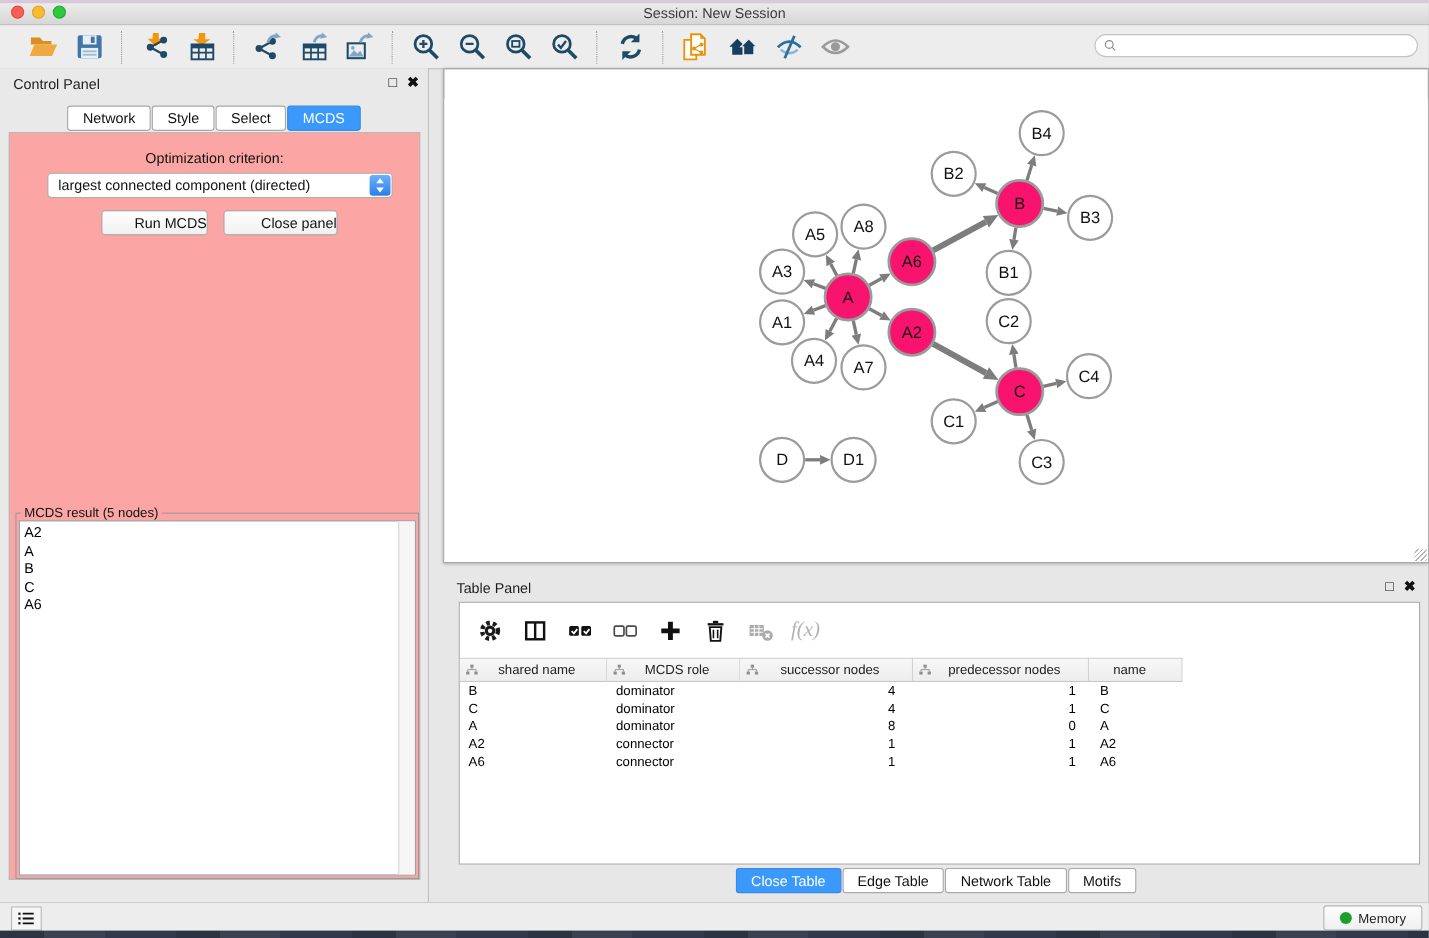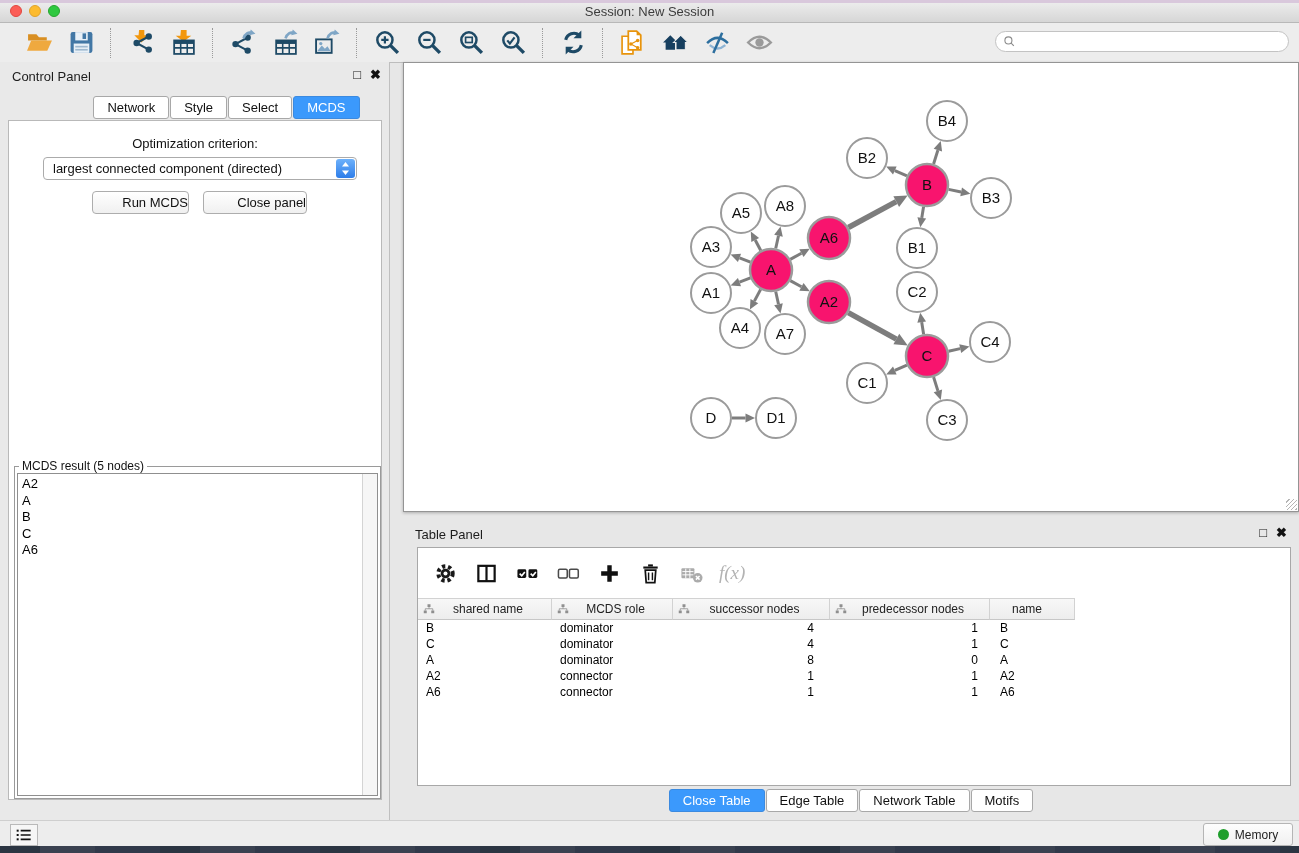--- a/index.html
+++ b/index.html
@@ -35,7 +35,7 @@
   .panel-ctl{position:absolute;top:6px;display:flex;gap:9px;font-size:13px;color:#111;}
   .left-panel .panel-ctl{right:8px;}
   .panel-ctl span{cursor:pointer;line-height:14px;}
-  .cp-tabs{position:absolute;left:0;top:34px;width:100%;display:flex;justify-content:center;gap:1px;padding-left:32px;}
+  .cp-tabs{position:absolute;left:0;top:34px;width:100%;display:flex;justify-content:center;gap:1px;}
   .cp-tab{height:21px;line-height:21px;padding:0 13px;font-size:13px;background:#fff;border:1px solid #a8a8a8;
     border-radius:3px;cursor:pointer;color:#111;}
   .cp-tab.active{background:#3b99fc;border-color:#3b8ae0;color:#fff;}

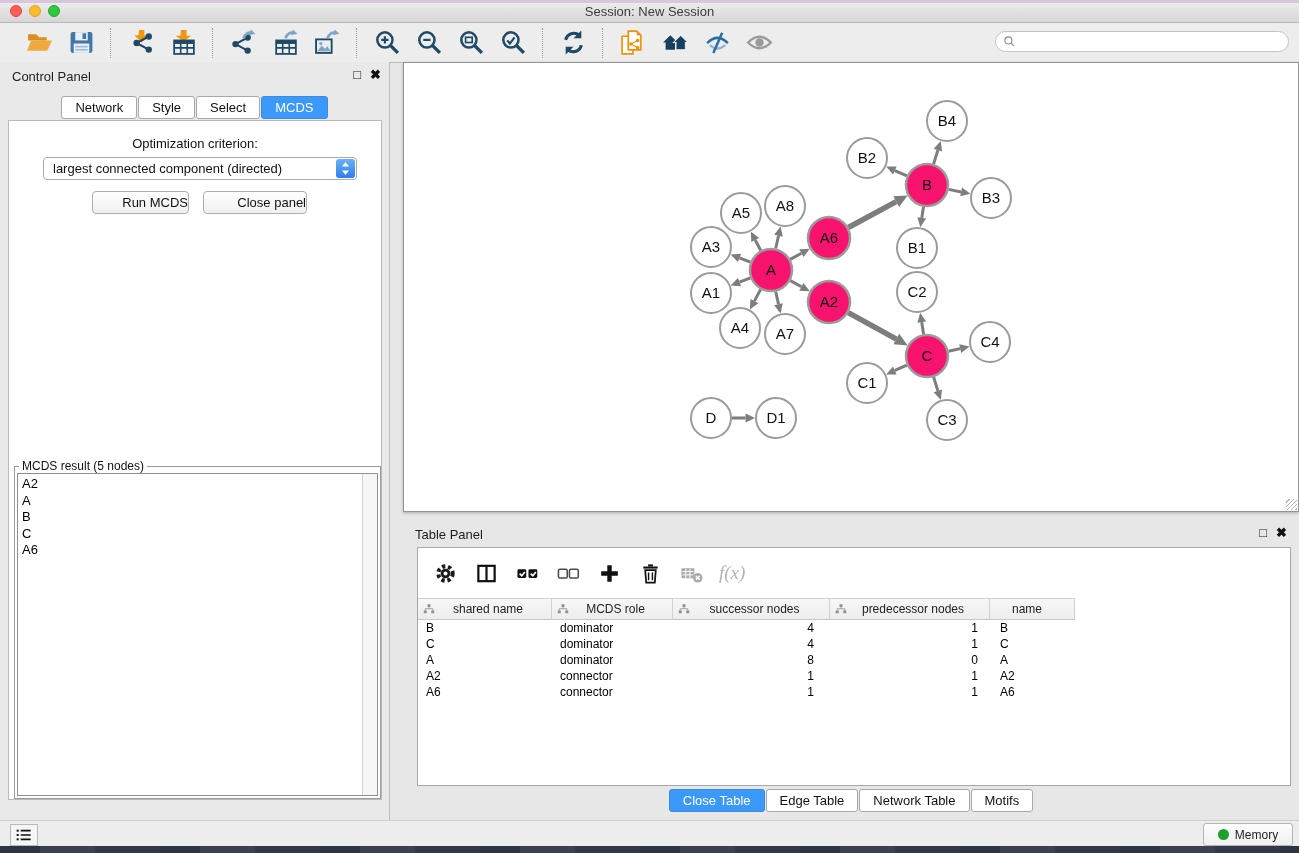--- a/index.html
+++ b/index.html
@@ -39,7 +39,7 @@
   .cp-tab{height:21px;line-height:21px;padding:0 13px;font-size:13px;background:#fff;border:1px solid #a8a8a8;
     border-radius:3px;cursor:pointer;color:#111;}
   .cp-tab.active{background:#3b99fc;border-color:#3b8ae0;color:#fff;}
-  .cp-box{position:absolute;left:8px;top:58px;width:374px;height:680px;background:#ffffff;
+  .cp-box{position:absolute;left:8px;top:58px;width:374px;height:680px;background:#fca5a5;
     border:1px solid #b9b9b9;box-sizing:border-box;}
   .opt-label{position:absolute;left:0;top:15px;width:100%;text-align:center;font-size:13px;color:#111;}
   .select{position:absolute;left:34px;top:36px;width:314px;height:23px;background:#fff;border:1px solid #ababab;

